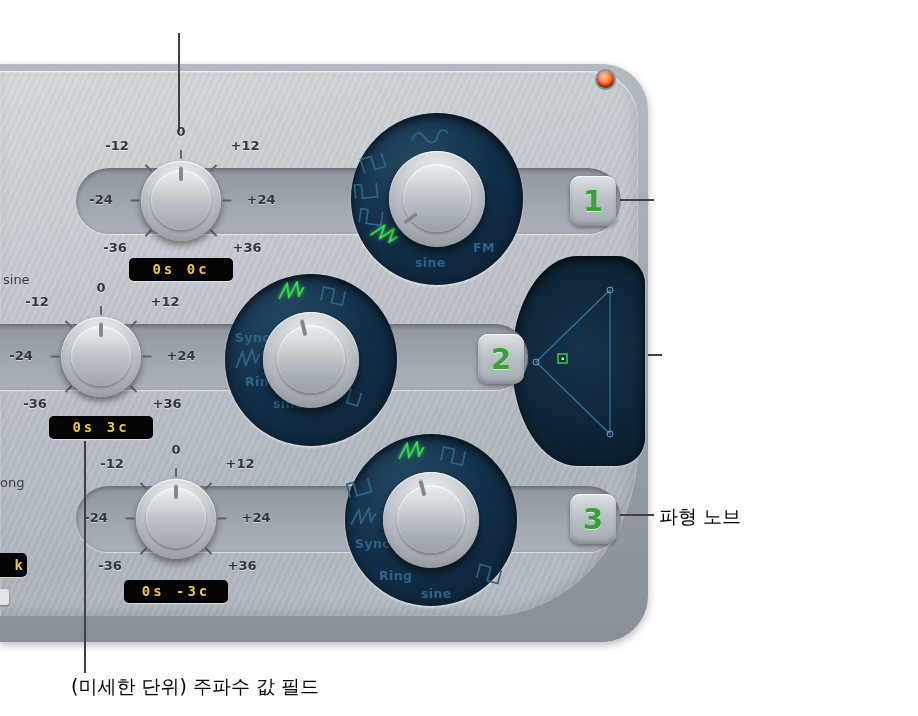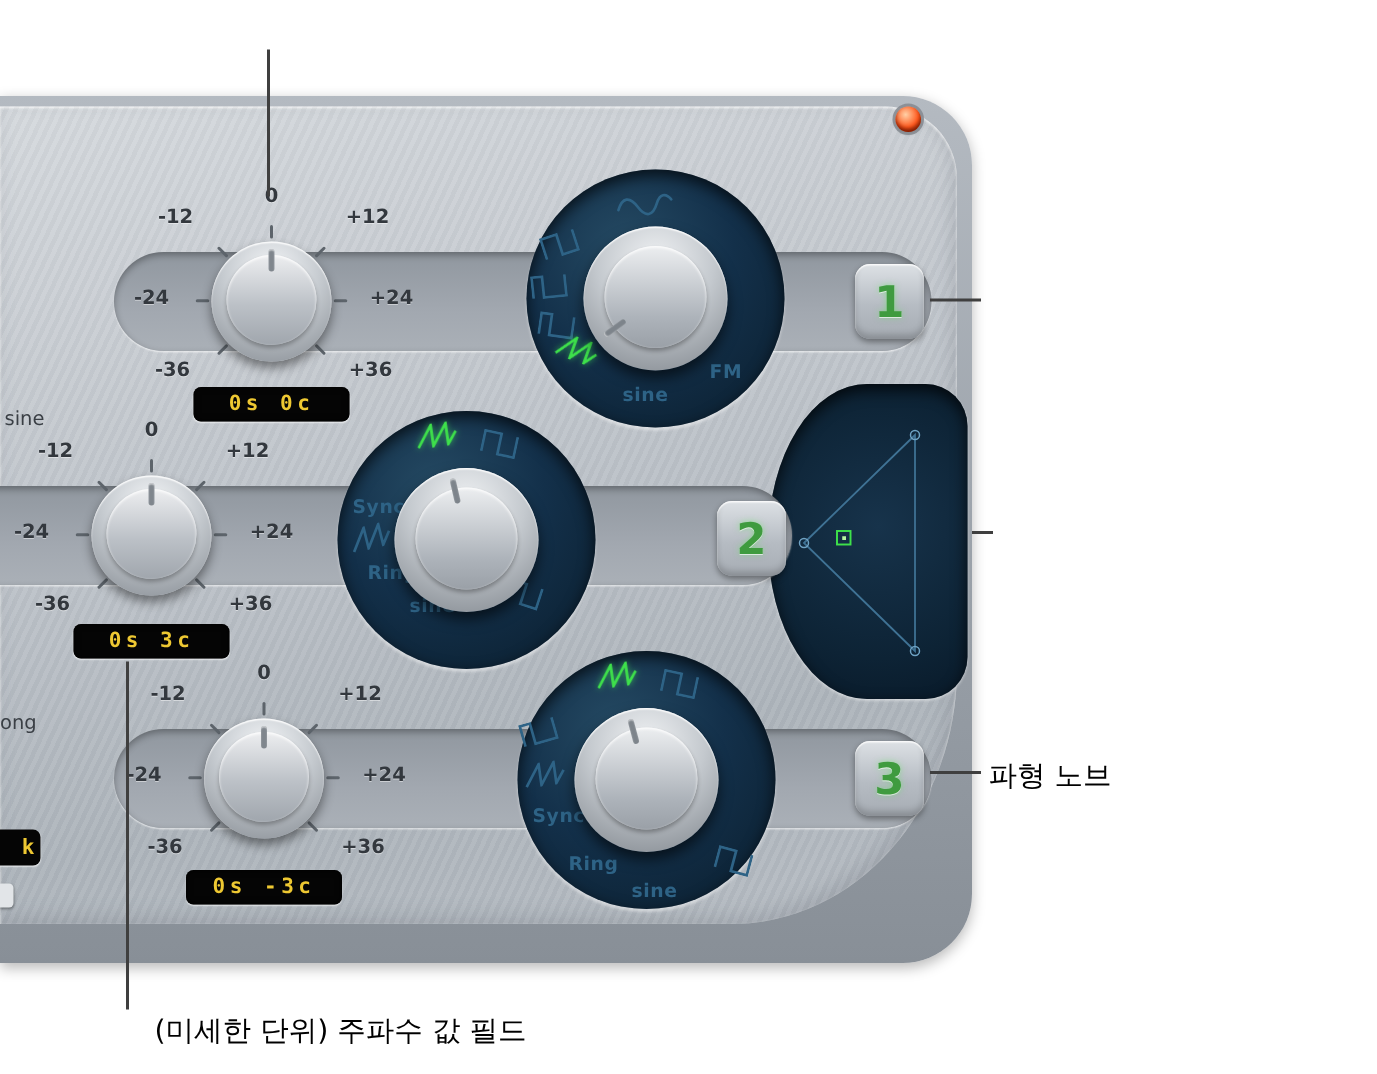--- a/index.html
+++ b/index.html
@@ -291,7 +291,7 @@
   <div class="ann" style="left:659px; top:504px">파형 노브</div>
   <div class="cline" style="left:620px; top:514px; width:34px; height:2px"></div>
 
-  <div class="ann" style="left:103px; top:674px">(미세한 단위) 주파수 값 필드</div>
+  <div class="ann" style="left:71px; top:674px">(미세한 단위) 주파수 값 필드</div>
   <div class="cline" style="left:84px; top:441px; width:2px; height:232px"></div>
 
 </div>

